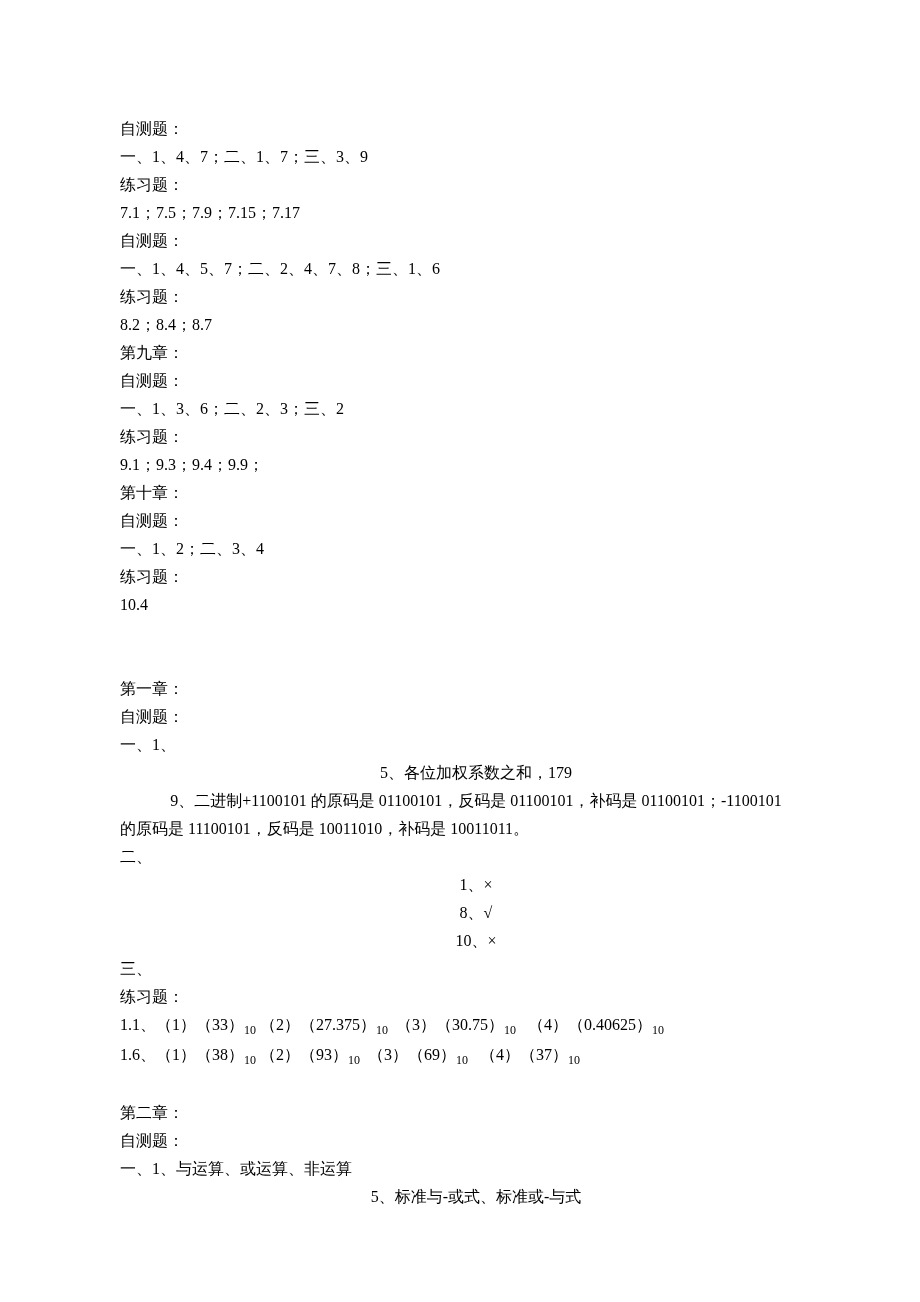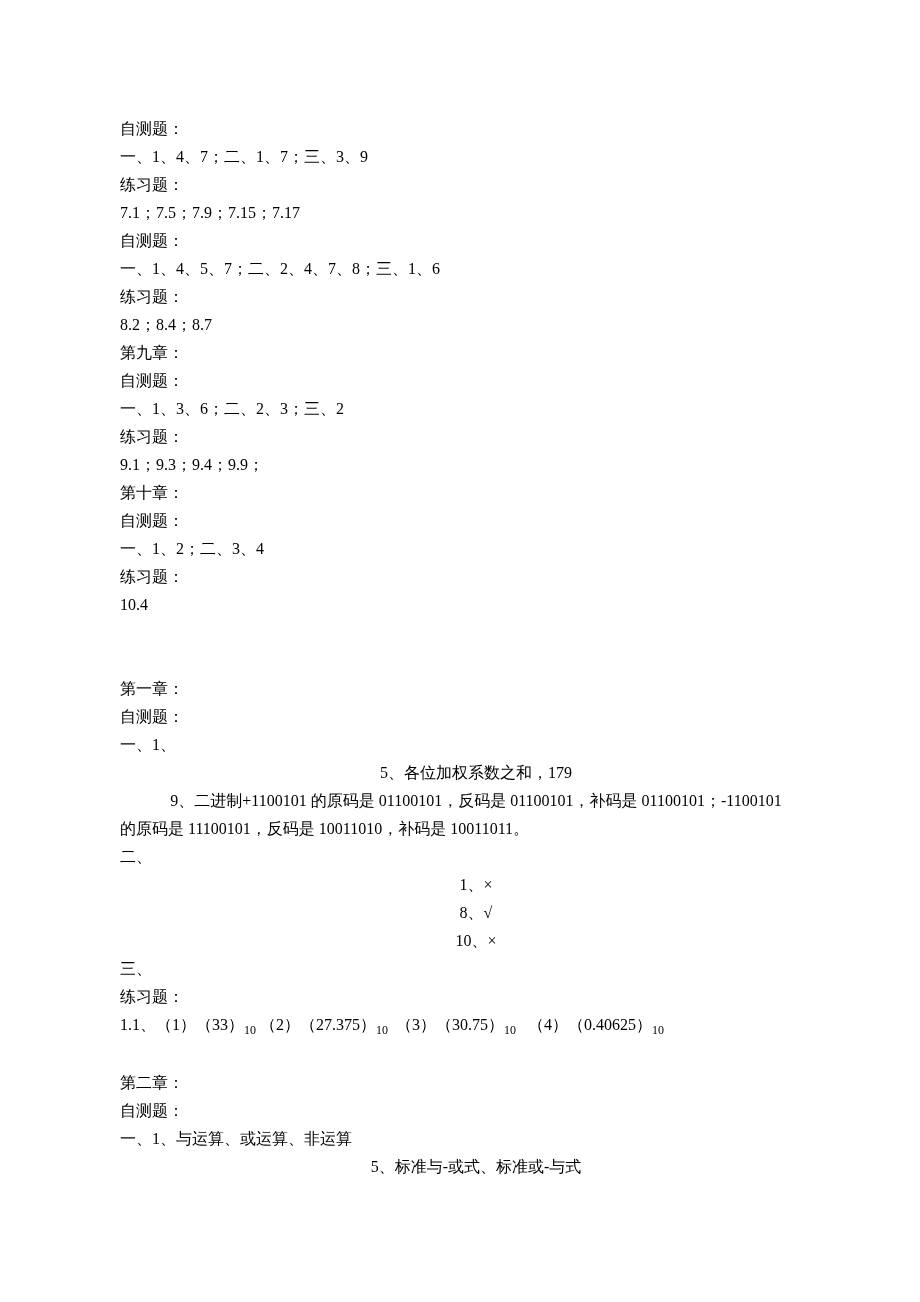--- a/index.html
+++ b/index.html
@@ -68,6 +68,7 @@
     <p class="line">三、</p>
     <p class="line">练习题：</p>
     <p class="line">1.1、（1）（33）<span class="sub">10</span> （2）（27.375）<span class="sub">10</span>  （3）（30.75）<span class="sub">10</span>   （4）（0.40625）<span class="sub">10</span></p>
+    <p class="line">1.6、（1）（38）<span class="sub">10</span> （2）（93）<span class="sub">10</span>  （3）（69）<span class="sub">10</span>   （4）（37）<span class="sub">10</span></p>
     <div class="spacer"></div>
     <p class="line">第二章：</p>
     <p class="line">自测题：</p>

